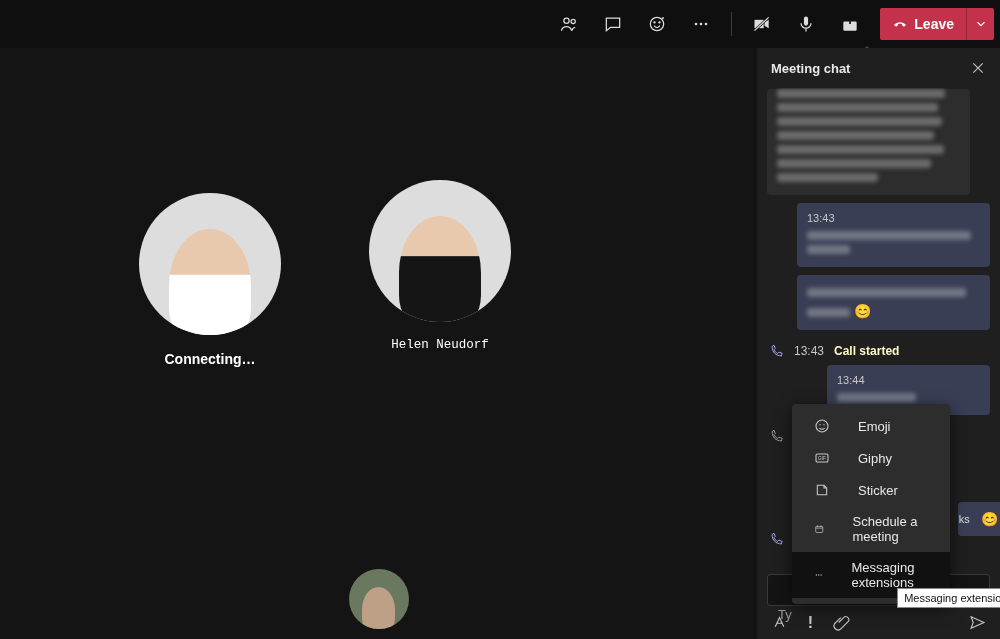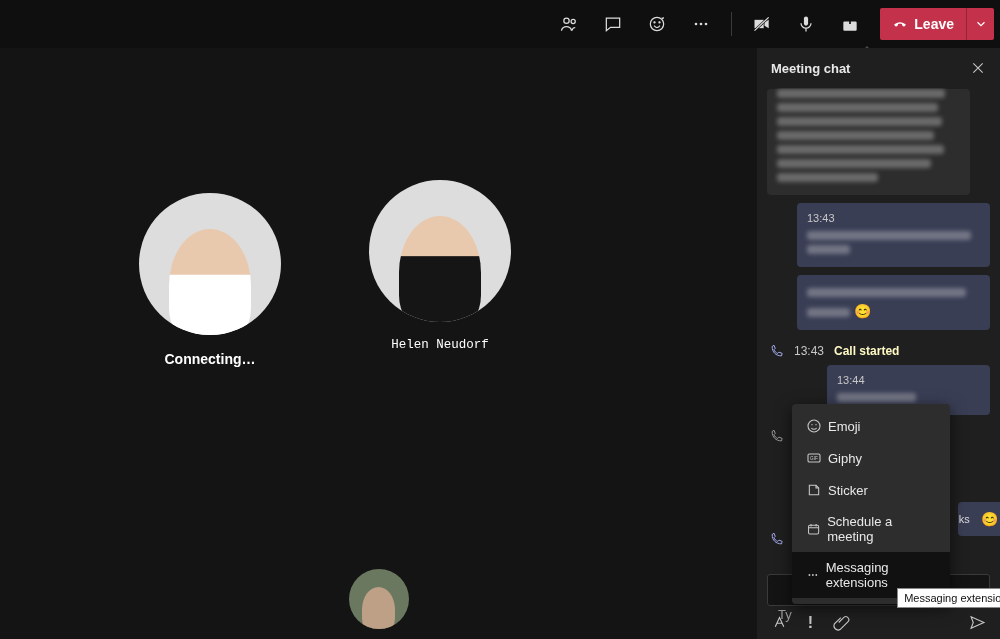--- a/index.html
+++ b/index.html
@@ -53,7 +53,7 @@
   .compose-row .send { margin-left:auto; }
   
   .popup { position:absolute; right:50px; bottom:35px; width:158px; background:#2d2d2d; border-radius:4px; box-shadow:0 4px 16px rgba(0,0,0,.6); padding:6px 0; z-index:50; }
-  .popup-item { display:flex; align-items:center; gap:6px; padding:8px 14px; font-size:13px; color:#e8e8e8; cursor:pointer; }
+  .popup-item { display:flex; align-items:center; gap:28px; padding:8px 22px; font-size:13px; color:#e8e8e8; cursor:pointer; }
   .popup-item:hover, .popup-item.active { background:#111; }
   .popup-item svg { width:16px; height:16px; stroke:#c8c8c8; fill:none; stroke-width:1.6; }
   .popup-tip { position:absolute; right:-70px; bottom:-4px; background:#fff; color:#111; font-size:11px; padding:3px 6px; border:1px solid #888; white-space:nowrap; }

